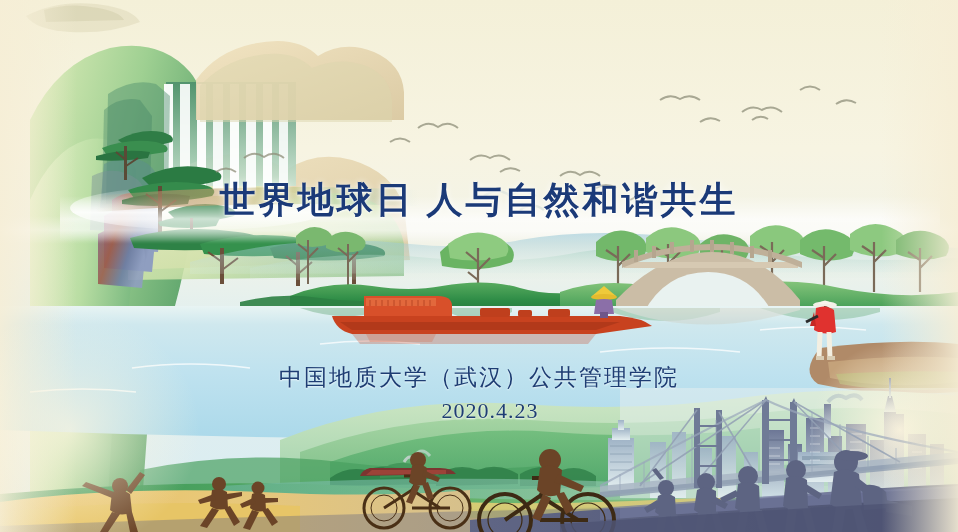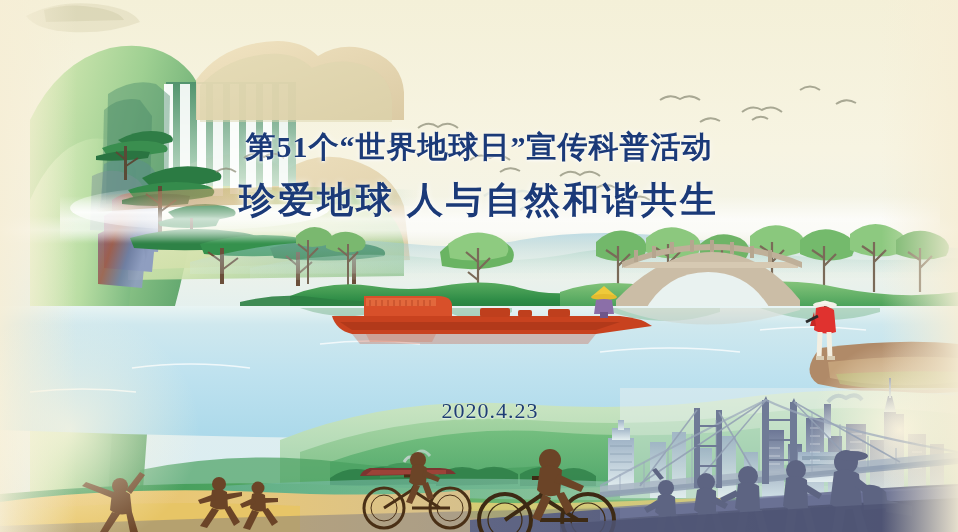--- a/index.html
+++ b/index.html
@@ -690,7 +690,6 @@
   </svg>
 
   <div id="text-block">
-    <div class="title-line" id="title-main">第51个“世界地球日”宣传科普活动</div>
     <div class="title-line" id="title-sub">珍爱地球 人与自然和谐共生</div>
     <div class="title-line" id="date-line">2020.4.23</div>
   </div>

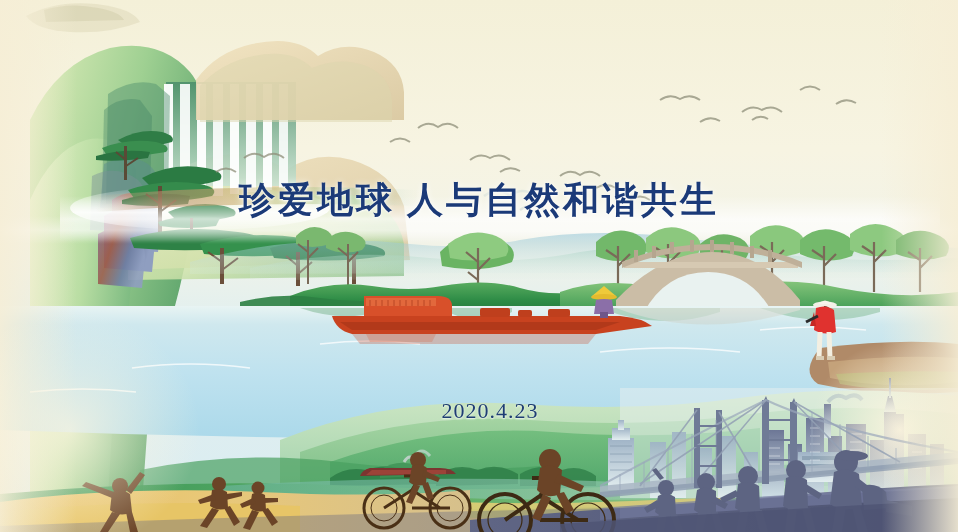--- a/index.html
+++ b/index.html
@@ -690,7 +690,7 @@
   </svg>
 
   <div id="text-block">
-    <div class="title-line" id="title-sub">珍爱地球 人与自然和谐共生</div>
+    <div class="title-line" id="title-sub">世界地球日 人与自然和谐共生</div>
     <div class="title-line" id="date-line">2020.4.23</div>
   </div>
 

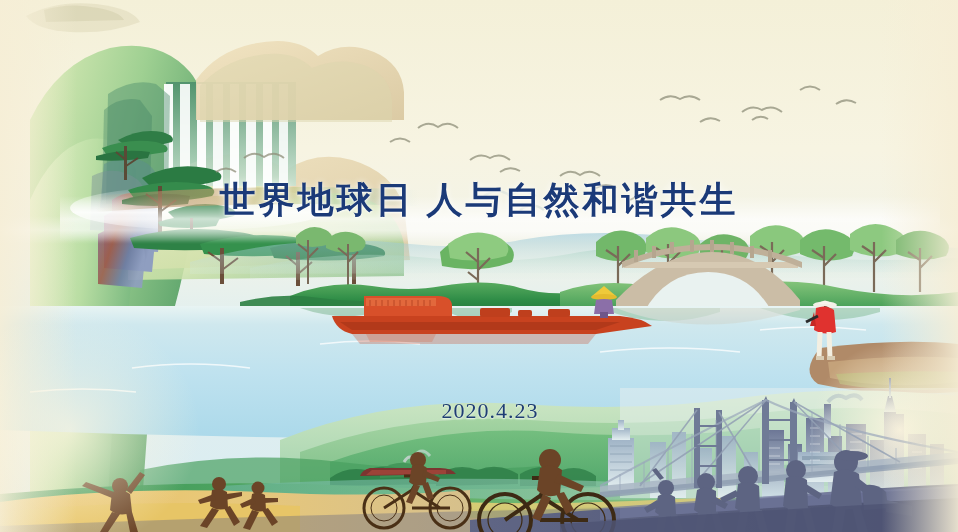--- a/index.html
+++ b/index.html
@@ -691,6 +691,7 @@
 
   <div id="text-block">
     <div class="title-line" id="title-sub">世界地球日 人与自然和谐共生</div>
+    <div class="title-line" id="org-line">中国地质大学（武汉）公共管理学院</div>
     <div class="title-line" id="date-line">2020.4.23</div>
   </div>
 

